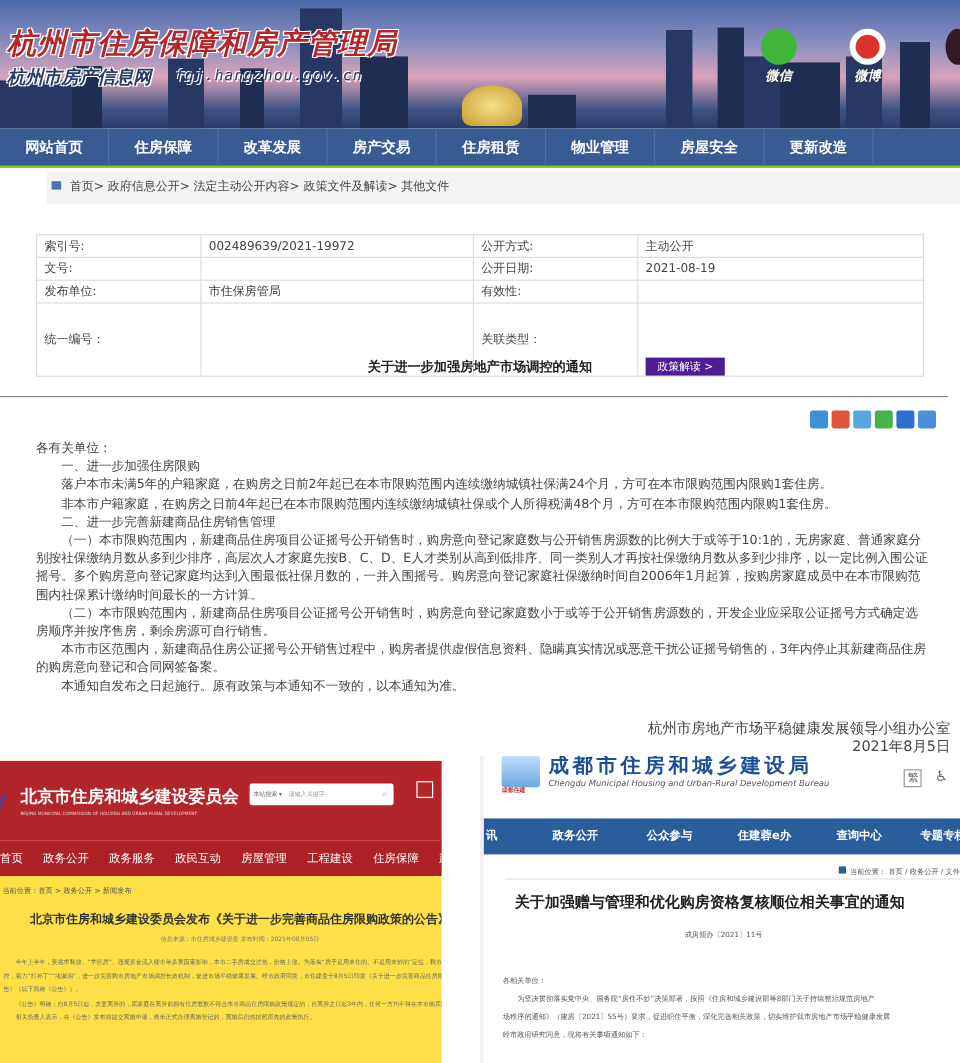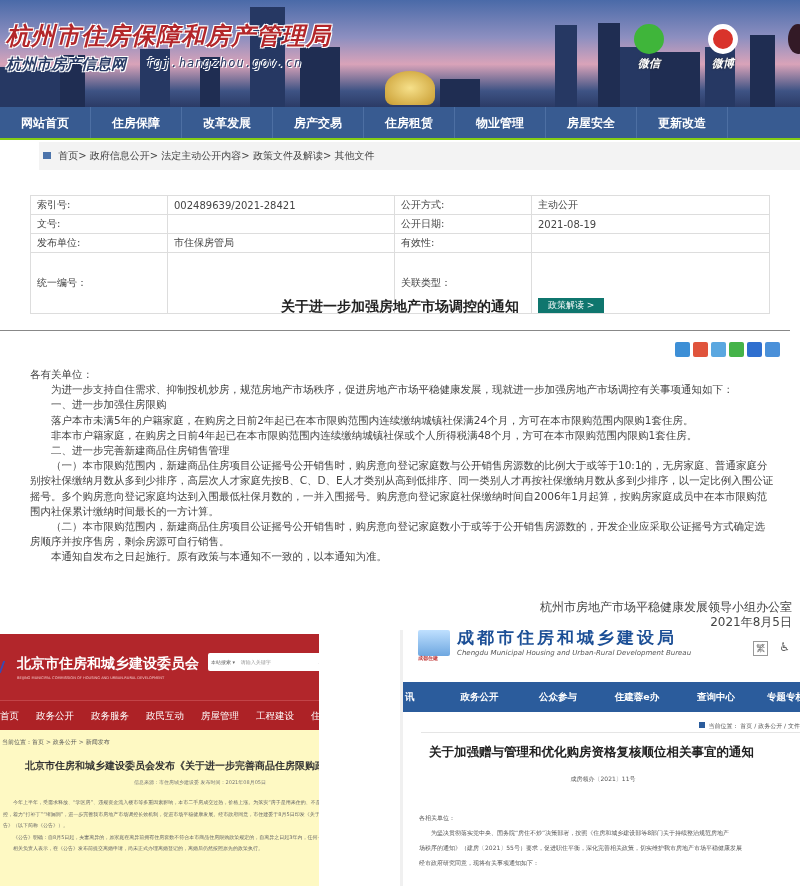--- a/index.html
+++ b/index.html
@@ -126,7 +126,7 @@
     <tbody>
         <tr>
       <td class="k">索引号:</td>
-      <td class="v">002489639/2021-28421</td>
+      <td class="v">002489639/2021-19972</td>
       <td class="k2">公开方式:</td>
       <td>主动公开</td>
     </tr>

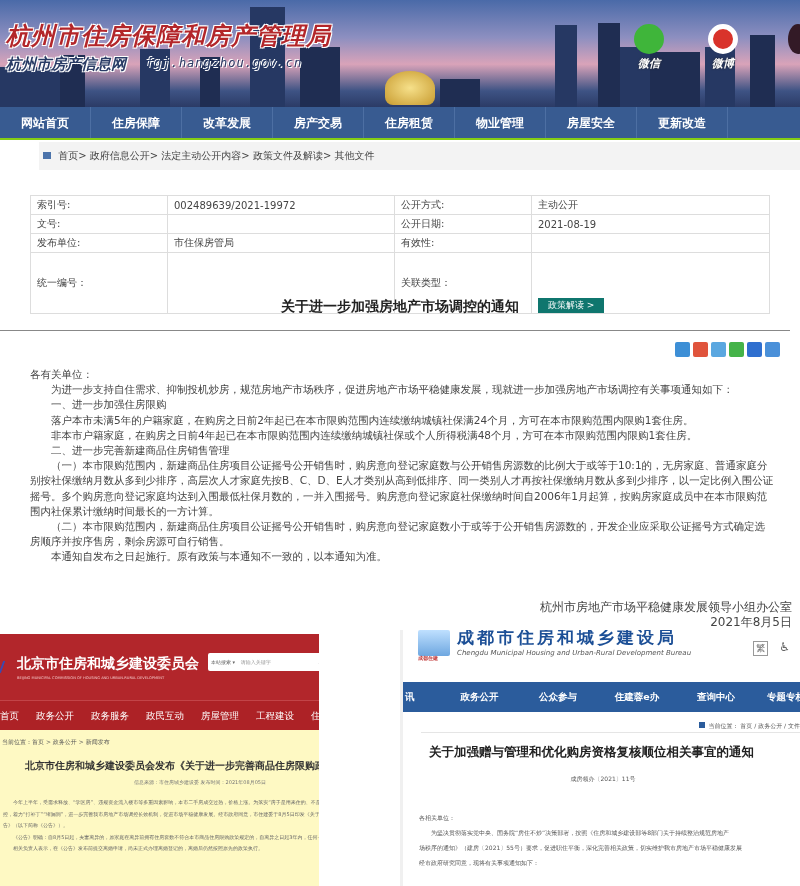--- a/index.html
+++ b/index.html
@@ -27,7 +27,7 @@
   .meta .v { width: 227px; }
   .meta .k2 { width: 137px; }
   .btn-policy { display: inline-block; background: #0f766e; color: #fff; font-size: 9px; padding: 1px 10px; margin-top: 45px; }
-  .hz-doc-title { position: absolute; left: 0; top: 298px; width: 800px; text-align: center; font-size: 14px; color: #222; font-weight: bold; }
+  .hz-doc-title { position: absolute; left: 0; top: 298px; width: 800px; text-align: center; font-size: 11px; color: #222; font-weight: bold; }
   .hz-hr { position: absolute; left: 0; top: 330px; width: 520px; height: 1px; background: #888; left: 0; }
   .share { position: absolute; right: 20px; top: 342px; display: flex; gap: 3px; }
   .share span { width: 15px; height: 15px; display: inline-block; border-radius: 2px; }

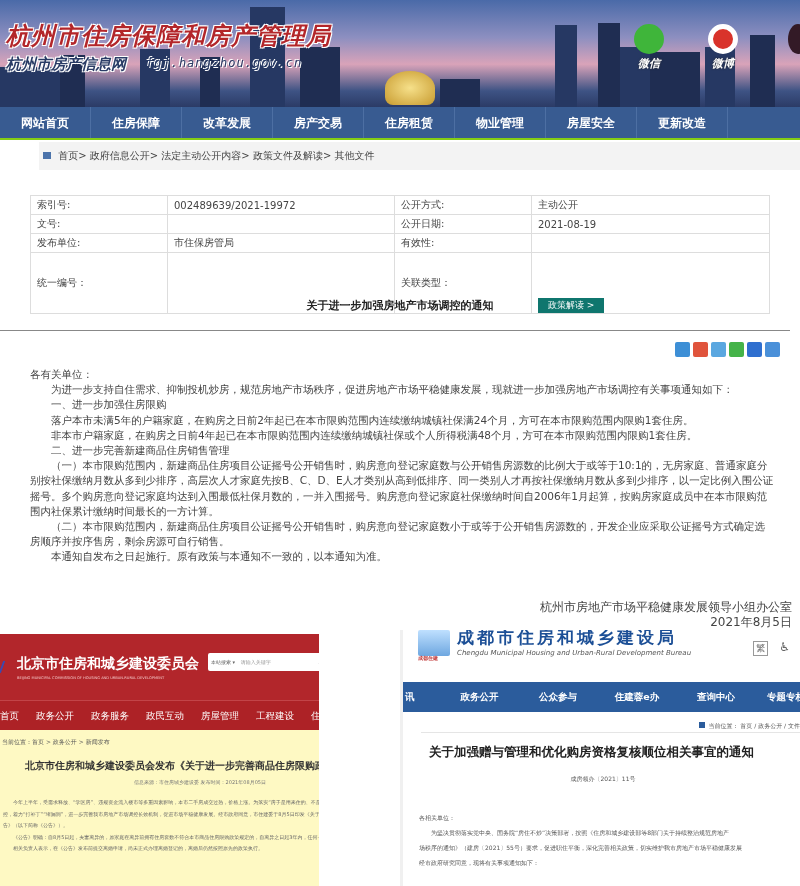--- a/index.html
+++ b/index.html
@@ -26,7 +26,7 @@
   .meta .k { width: 137px; }
   .meta .v { width: 227px; }
   .meta .k2 { width: 137px; }
-  .btn-policy { display: inline-block; background: #0f766e; color: #fff; font-size: 9px; padding: 1px 10px; margin-top: 45px; }
+  .btn-policy { display: inline-block; background: #4c1d95; color: #fff; font-size: 9px; padding: 1px 10px; margin-top: 45px; }
   .hz-doc-title { position: absolute; left: 0; top: 298px; width: 800px; text-align: center; font-size: 11px; color: #222; font-weight: bold; }
   .hz-hr { position: absolute; left: 0; top: 330px; width: 520px; height: 1px; background: #888; left: 0; }
   .share { position: absolute; right: 20px; top: 342px; display: flex; gap: 3px; }

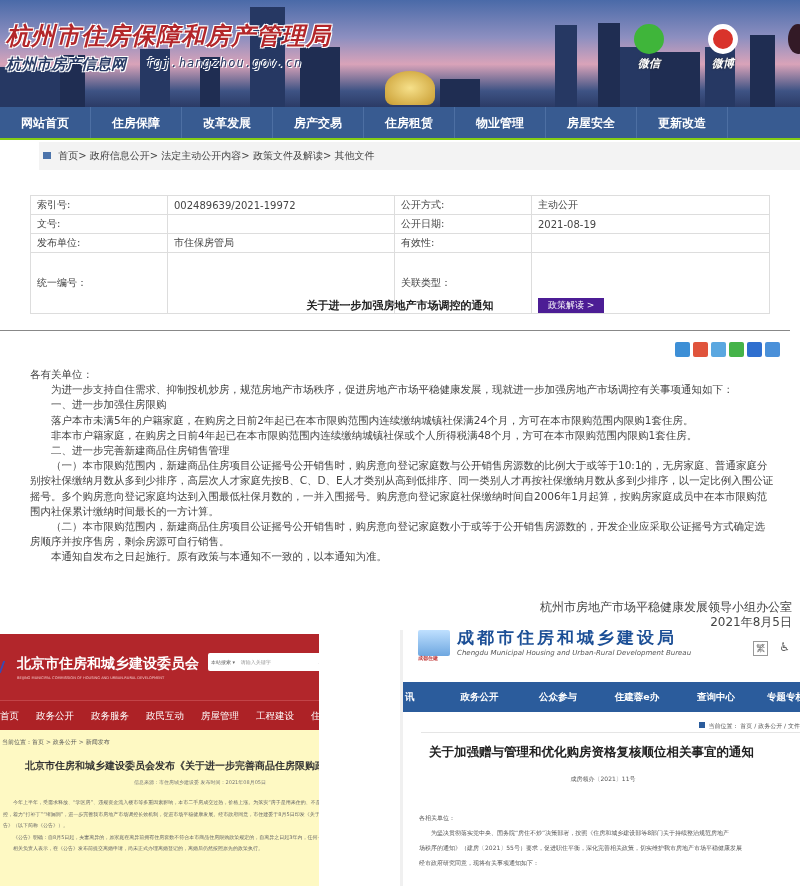--- a/index.html
+++ b/index.html
@@ -165,7 +165,6 @@
 
   <div class="body">
     <p>各有关单位：</p>
-    <p class="ind">为进一步支持自住需求、抑制投机炒房，规范房地产市场秩序，促进房地产市场平稳健康发展，现就进一步加强房地产市场调控有关事项通知如下：</p>
     <p class="ind">一、进一步加强住房限购</p>
     <p class="ind">落户本市未满5年的户籍家庭，在购房之日前2年起已在本市限购范围内连续缴纳城镇社保满24个月，方可在本市限购范围内限购1套住房。</p>
     <p class="ind">非本市户籍家庭，在购房之日前4年起已在本市限购范围内连续缴纳城镇社保或个人所得税满48个月，方可在本市限购范围内限购1套住房。</p>

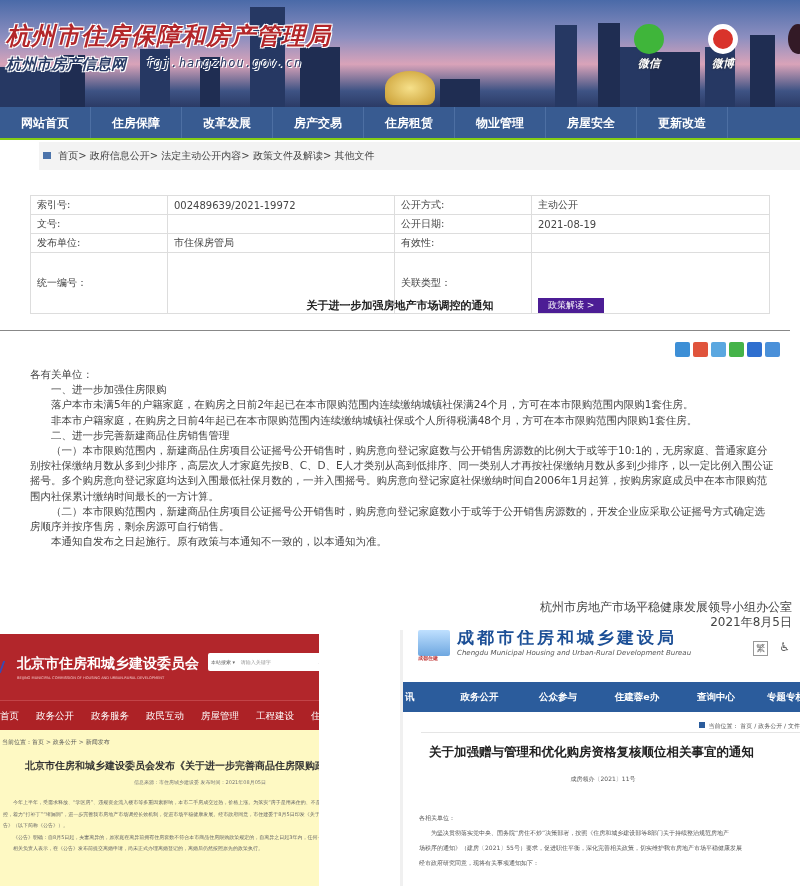--- a/index.html
+++ b/index.html
@@ -171,6 +171,7 @@
     <p class="ind">二、进一步完善新建商品住房销售管理</p>
     <p class="ind">（一）本市限购范围内，新建商品住房项目公证摇号公开销售时，购房意向登记家庭数与公开销售房源数的比例大于或等于10:1的，无房家庭、普通家庭分别按社保缴纳月数从多到少排序，高层次人才家庭先按B、C、D、E人才类别从高到低排序、同一类别人才再按社保缴纳月数从多到少排序，以一定比例入围公证摇号。多个购房意向登记家庭均达到入围最低社保月数的，一并入围摇号。购房意向登记家庭社保缴纳时间自2006年1月起算，按购房家庭成员中在本市限购范围内社保累计缴纳时间最长的一方计算。</p>
     <p class="ind">（二）本市限购范围内，新建商品住房项目公证摇号公开销售时，购房意向登记家庭数小于或等于公开销售房源数的，开发企业应采取公证摇号方式确定选房顺序并按序售房，剩余房源可自行销售。</p>
+    <p class="ind">本市市区范围内，新建商品住房公证摇号公开销售过程中，购房者提供虚假信息资料、隐瞒真实情况或恶意干扰公证摇号销售的，3年内停止其新建商品住房的购房意向登记和合同网签备案。</p>
     <p class="ind">本通知自发布之日起施行。原有政策与本通知不一致的，以本通知为准。</p>
   </div>
 

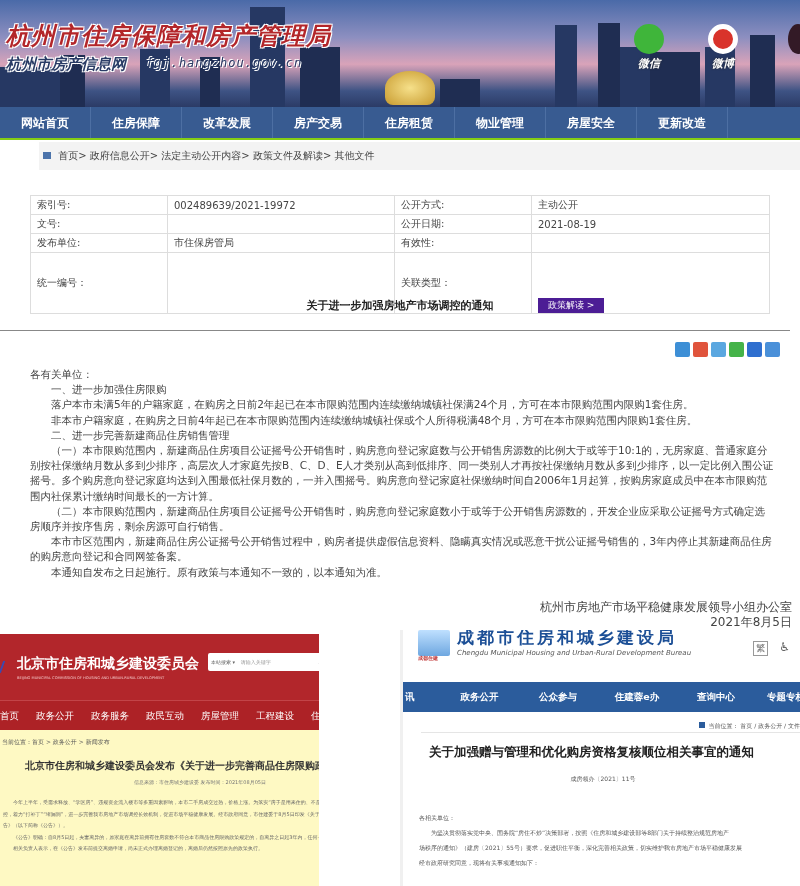--- a/index.html
+++ b/index.html
@@ -37,7 +37,7 @@
   .sig { position: absolute; right: 8px; top: 600px; text-align: right; font-size: 12px; color: #444; line-height: 15px; }
 
   
-  #bj { position: absolute; left: 0; top: 634px; width: 319px; height: 252px; background: #fef9c3; overflow: hidden; }
+  #bj { position: absolute; left: 0; top: 634px; width: 368px; height: 252px; background: #fde047; overflow: hidden; }
   .bj-head { position: absolute; left: 0; top: 0; width: 400px; height: 66px; background: #b2262b; }
   .bj-title { position: absolute; left: 17px; top: 21px; font-size: 14px; font-weight: bold; color: #fff; }
   .bj-en { position: absolute; left: 17px; top: 42px; font-size: 3.6px; color: #f4c6c6; white-space: nowrap; }

